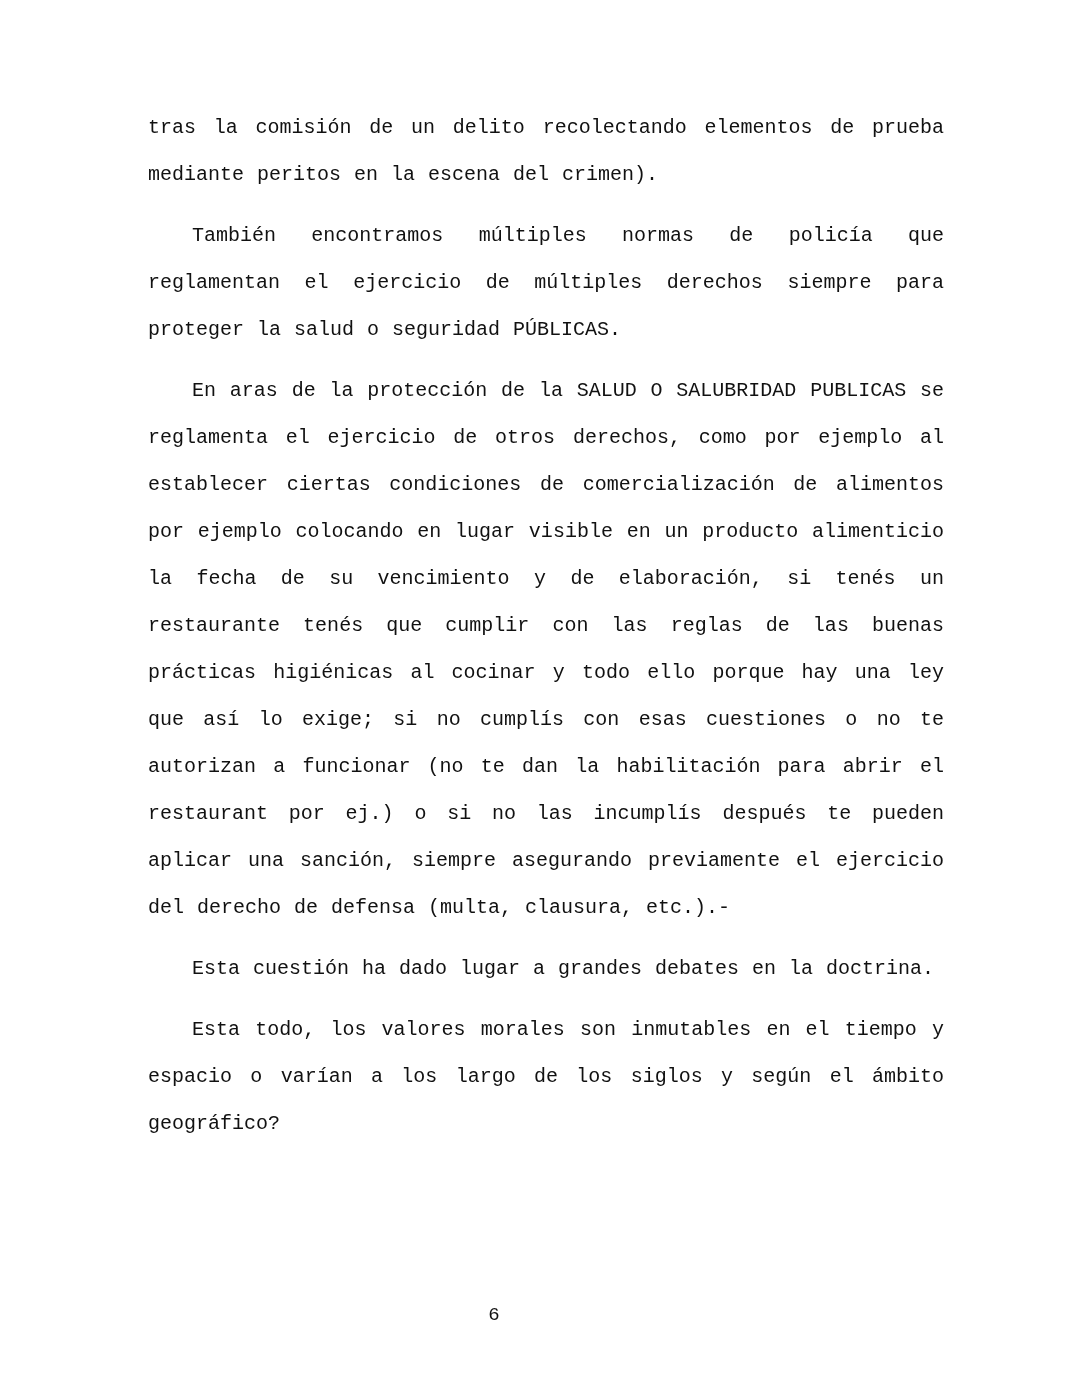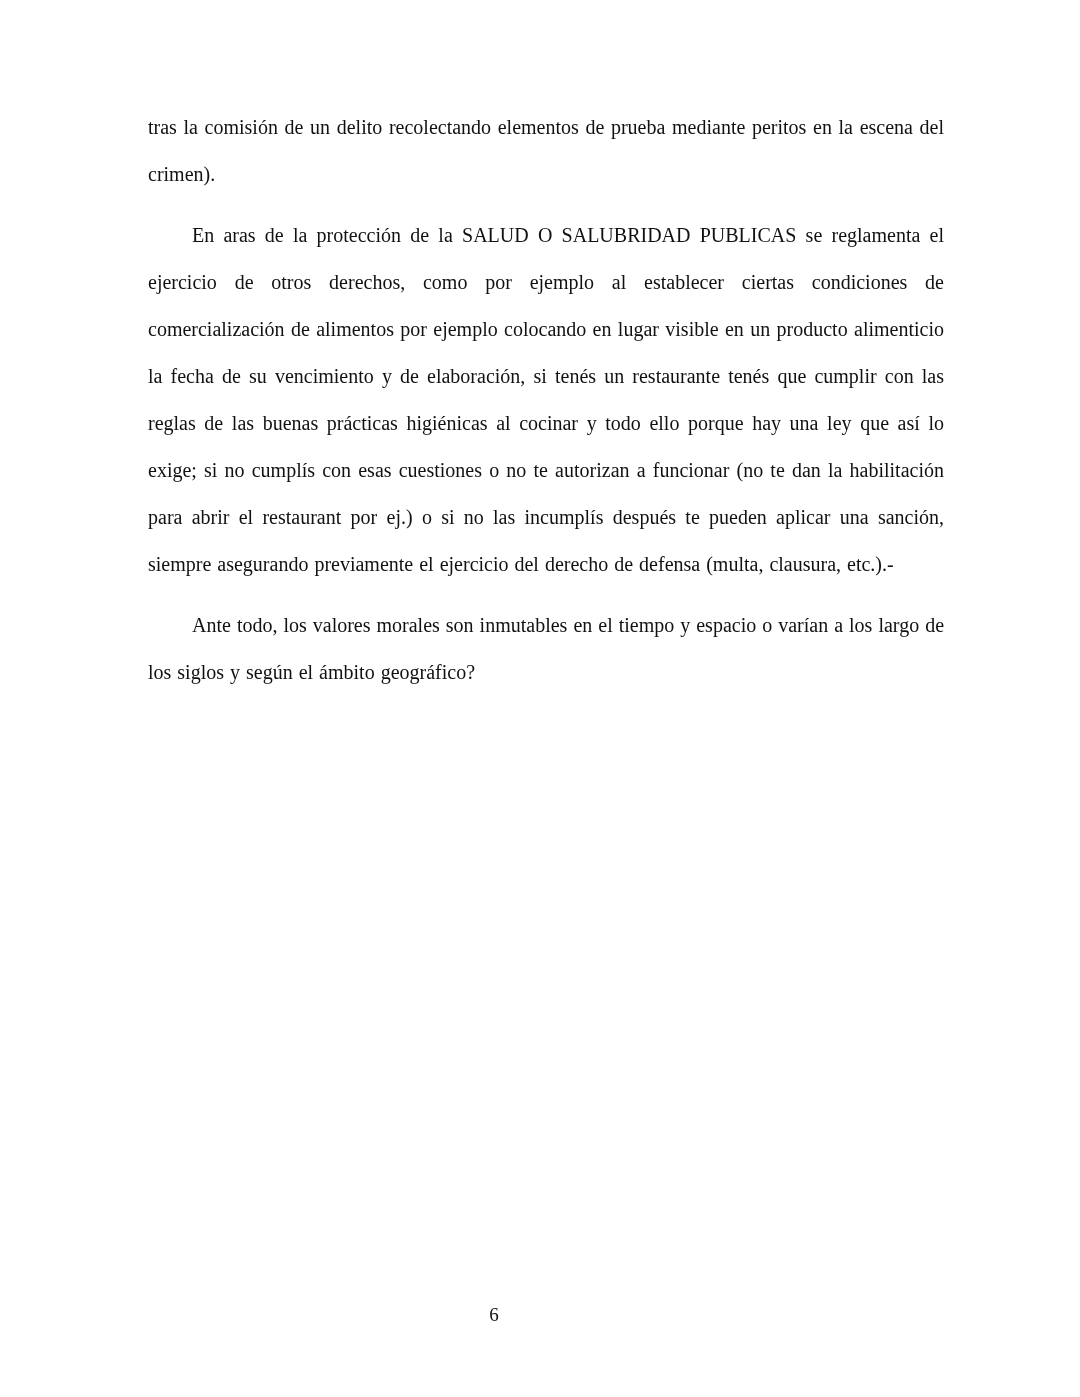--- a/index.html
+++ b/index.html
@@ -13,7 +13,7 @@
     height: 1397px;
     background: #ffffff;
     box-sizing: border-box;
-    font-family: Liberation Serif, serif;
+    font-family: Liberation Mono, monospace;
     color: #111111;
     overflow: hidden;
   }

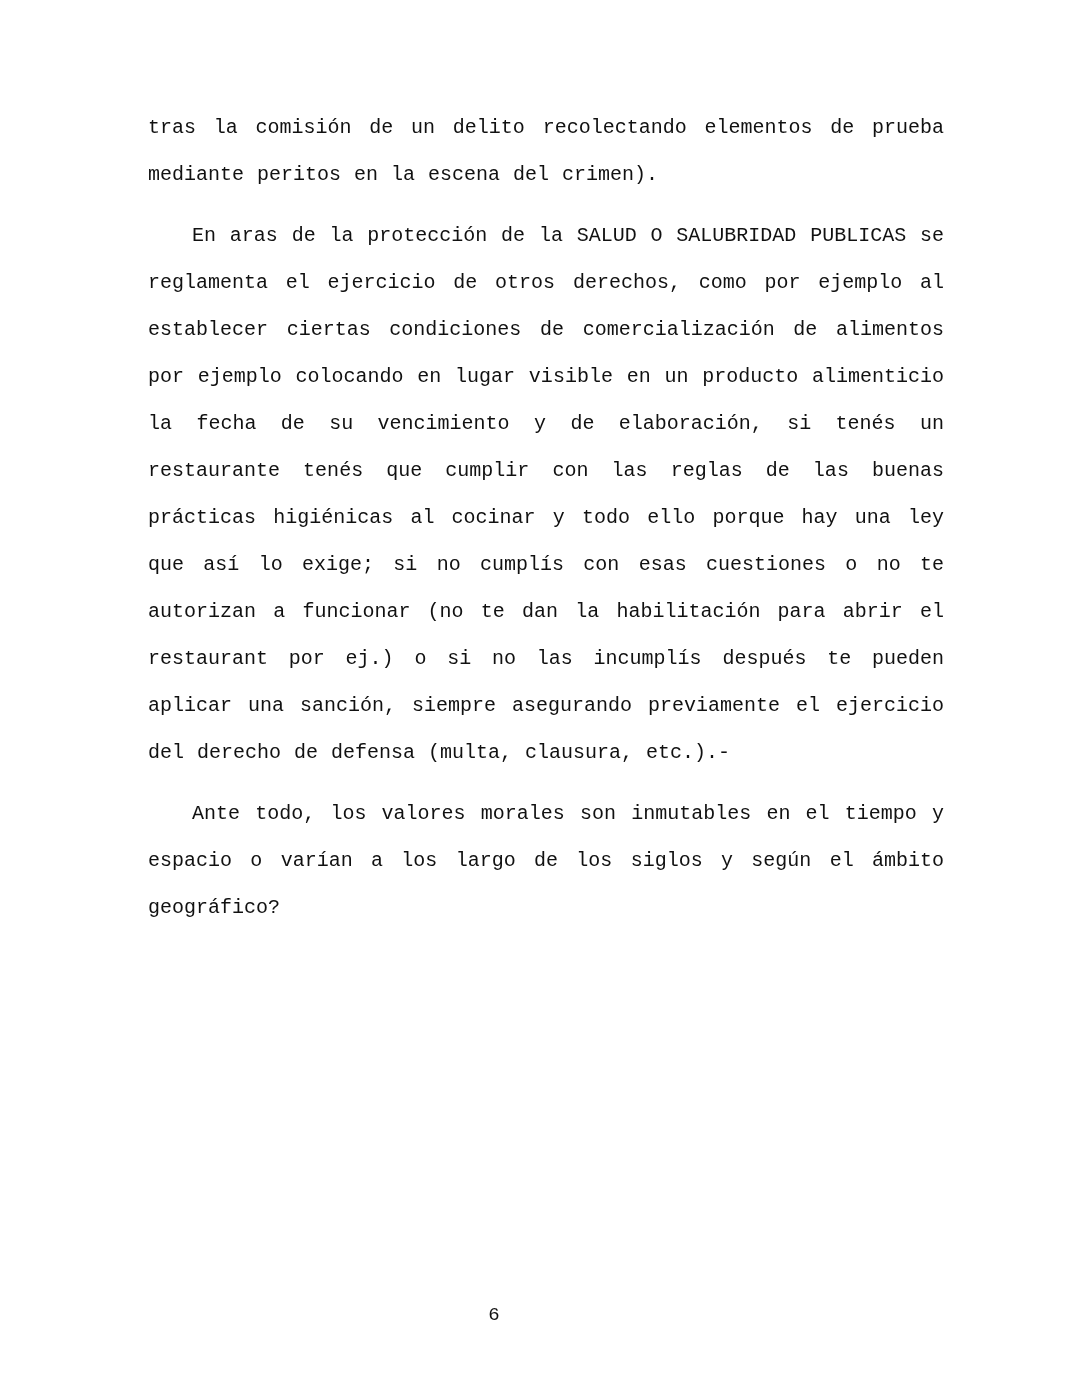--- a/index.html
+++ b/index.html
@@ -50,6 +50,7 @@
 <div class="page" style="background: rgb(255, 255, 255); color: rgb(17, 17, 17);">
   <div class="content" id="paragraphs">
       <p class="para">tras la comisión de un delito recolectando elementos de prueba mediante peritos en la escena del crimen).</p>
+      <p class="para indent">También encontramos múltiples normas de policía que reglamentan el ejercicio de múltiples derechos siempre para proteger la salud o seguridad PÚBLICAS.</p>
       <p class="para indent">En aras de la protección de la SALUD O SALUBRIDAD PUBLICAS se reglamenta el ejercicio de otros derechos, como por ejemplo al establecer ciertas condiciones de comercialización de alimentos por ejemplo colocando en lugar visible en un producto alimenticio la fecha de su vencimiento y de elaboración, si tenés un restaurante tenés que cumplir con las reglas de las buenas prácticas higiénicas al cocinar y todo ello porque hay una ley que así lo exige; si no cumplís con esas cuestiones o no te autorizan a funcionar (no te dan la habilitación para abrir el restaurant por ej.) o si no las incumplís después te pueden aplicar una sanción, siempre asegurando previamente el ejercicio del derecho de defensa (multa, clausura, etc.).-</p>
       <p class="para indent">Ante todo, los valores morales son inmutables en el tiempo y espacio o varían a los largo de los siglos y según el ámbito geográfico?</p>
     </div>

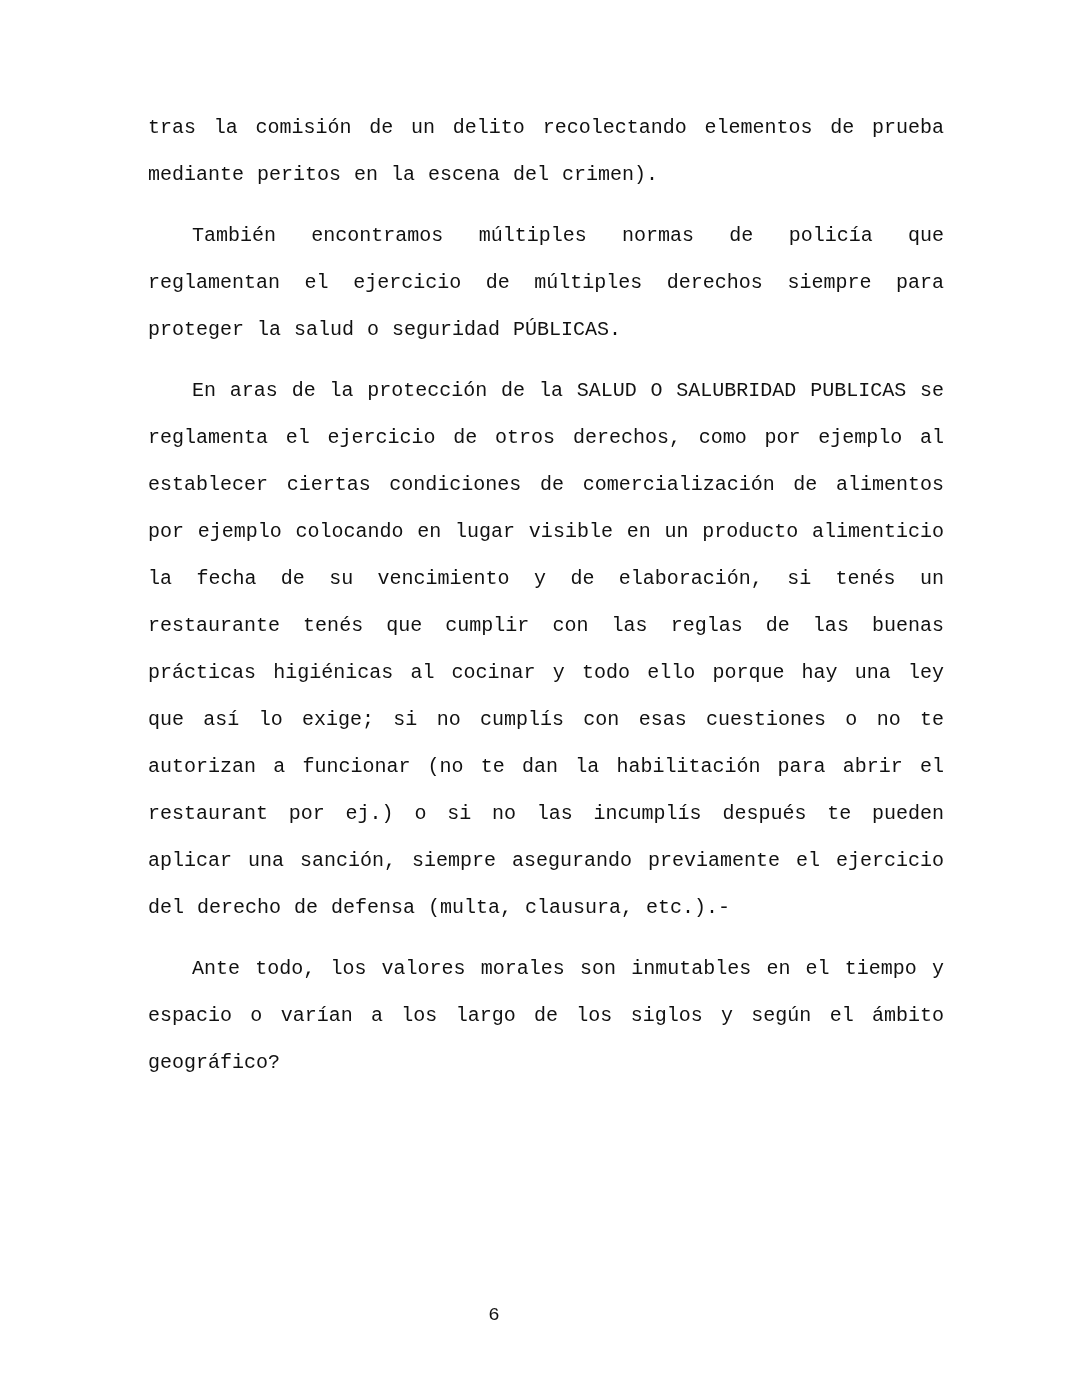--- a/index.html
+++ b/index.html
@@ -52,6 +52,7 @@
       <p class="para">tras la comisión de un delito recolectando elementos de prueba mediante peritos en la escena del crimen).</p>
       <p class="para indent">También encontramos múltiples normas de policía que reglamentan el ejercicio de múltiples derechos siempre para proteger la salud o seguridad PÚBLICAS.</p>
       <p class="para indent">En aras de la protección de la SALUD O SALUBRIDAD PUBLICAS se reglamenta el ejercicio de otros derechos, como por ejemplo al establecer ciertas condiciones de comercialización de alimentos por ejemplo colocando en lugar visible en un producto alimenticio la fecha de su vencimiento y de elaboración, si tenés un restaurante tenés que cumplir con las reglas de las buenas prácticas higiénicas al cocinar y todo ello porque hay una ley que así lo exige; si no cumplís con esas cuestiones o no te autorizan a funcionar (no te dan la habilitación para abrir el restaurant por ej.) o si no las incumplís después te pueden aplicar una sanción, siempre asegurando previamente el ejercicio del derecho de defensa (multa, clausura, etc.).-</p>
+      <p class="para indent">Esta cuestión ha dado lugar a grandes debates en la doctrina.</p>
       <p class="para indent">Ante todo, los valores morales son inmutables en el tiempo y espacio o varían a los largo de los siglos y según el ámbito geográfico?</p>
     </div>
   <div class="footer">6</div>

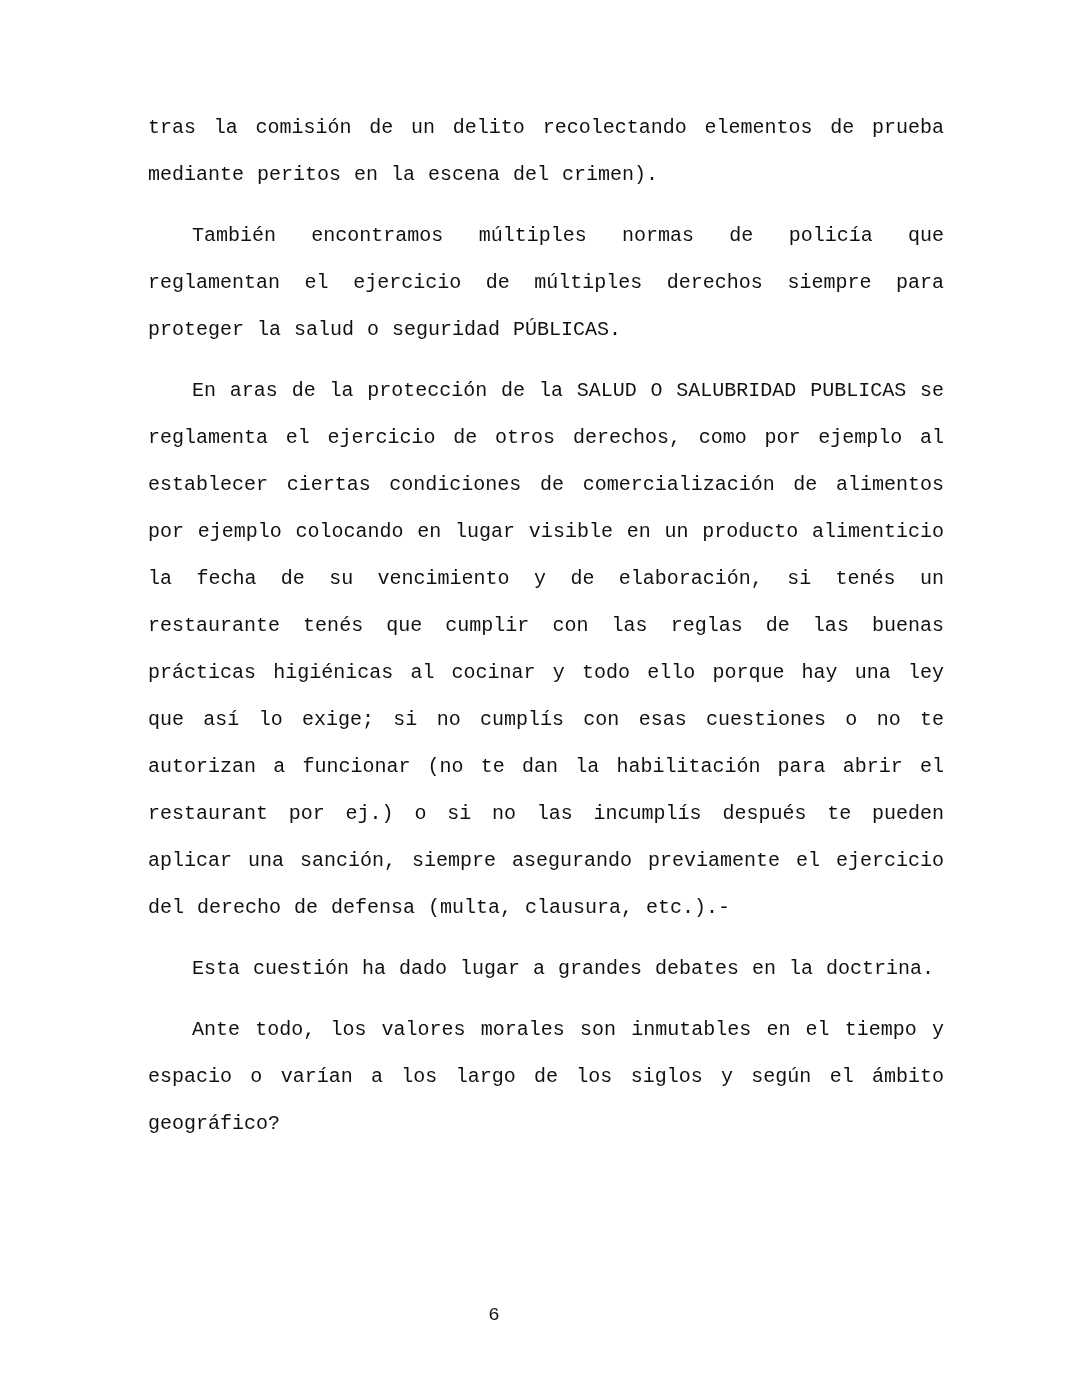--- a/index.html
+++ b/index.html
@@ -53,7 +53,7 @@
       <p class="para indent">También encontramos múltiples normas de policía que reglamentan el ejercicio de múltiples derechos siempre para proteger la salud o seguridad PÚBLICAS.</p>
       <p class="para indent">En aras de la protección de la SALUD O SALUBRIDAD PUBLICAS se reglamenta el ejercicio de otros derechos, como por ejemplo al establecer ciertas condiciones de comercialización de alimentos por ejemplo colocando en lugar visible en un producto alimenticio la fecha de su vencimiento y de elaboración, si tenés un restaurante tenés que cumplir con las reglas de las buenas prácticas higiénicas al cocinar y todo ello porque hay una ley que así lo exige; si no cumplís con esas cuestiones o no te autorizan a funcionar (no te dan la habilitación para abrir el restaurant por ej.) o si no las incumplís después te pueden aplicar una sanción, siempre asegurando previamente el ejercicio del derecho de defensa (multa, clausura, etc.).-</p>
       <p class="para indent">Esta cuestión ha dado lugar a grandes debates en la doctrina.</p>
-      <p class="para indent">Ante todo, los valores morales son inmutables en el tiempo y espacio o varían a los largo de los siglos y según el ámbito geográfico?</p>
+      <p class="para indent">Esta todo, los valores morales son inmutables en el tiempo y espacio o varían a los largo de los siglos y según el ámbito geográfico?</p>
     </div>
   <div class="footer">6</div>
 </div>

